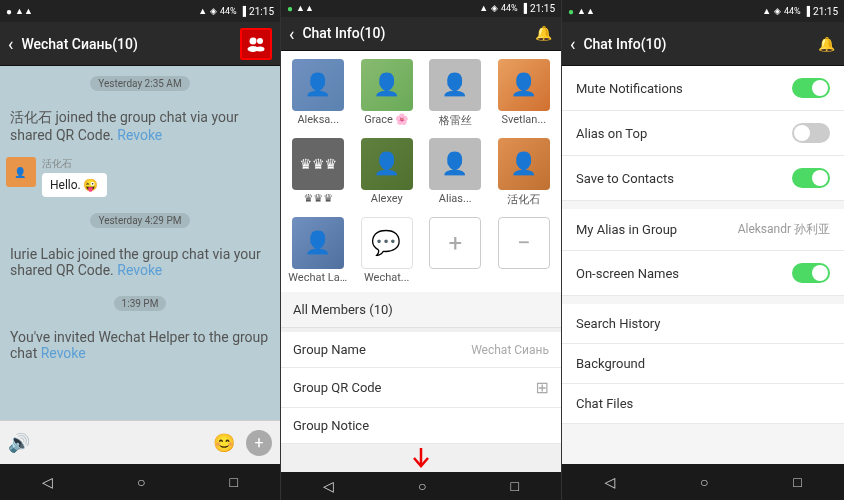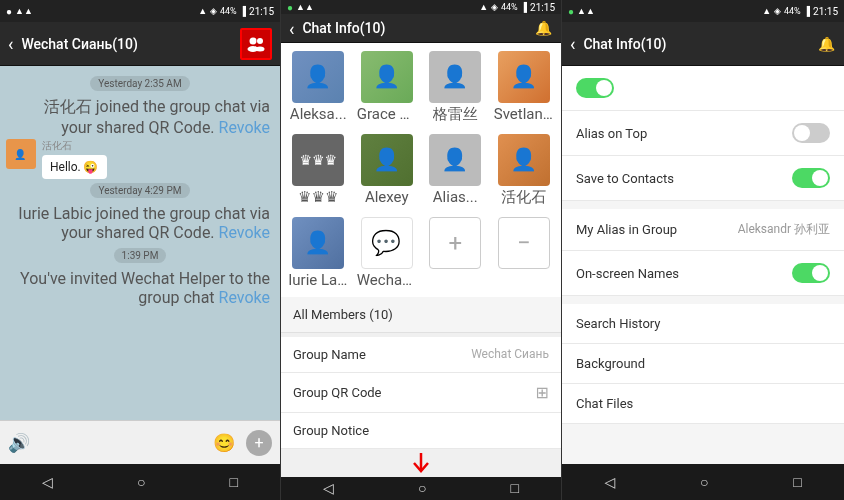--- a/index.html
+++ b/index.html
@@ -23,7 +23,7 @@
     .header-icon { width: 32px; height: 32px; background: #c00; border: 2px solid #f00; border-radius: 2px; display: flex; align-items: center; justify-content: center; }
 
     
-    .chat-body { flex: 1; background: #b8cdd4; overflow-y: auto; padding: 6px; display: flex; flex-direction: column; gap: 0; }
+    .chat-body { flex: 1; background: #b8cdd4; overflow-y: auto; padding: 6px; display: flex; flex-direction: column; gap: 12px; }
     .timestamp-label { text-align: center; font-size: 10px; color: #555; background: rgba(0,0,0,0.1); border-radius: 8px; padding: 2px 8px; align-self: center; margin: 4px 0; }
     .system-msg { text-align: right; font-size: 16px; color: #555; padding: 2px 4px; }
     .revoke-link { color: #5b9fd6; text-decoration: none; }

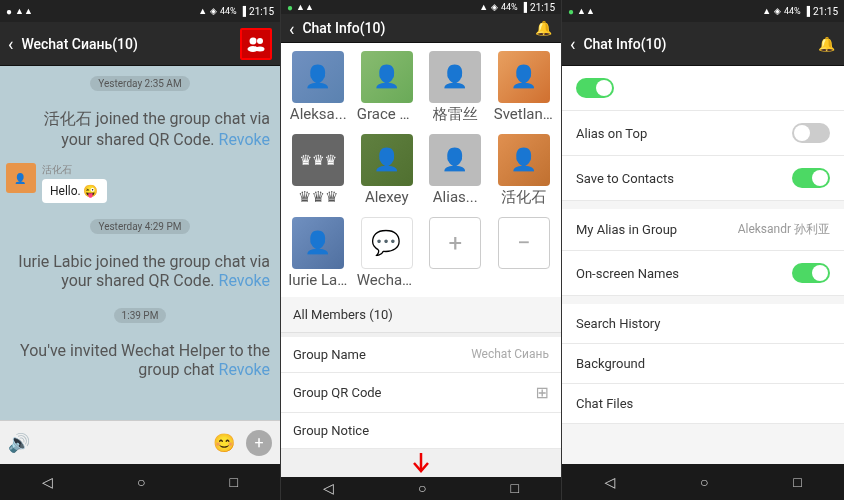--- a/index.html
+++ b/index.html
@@ -290,6 +290,7 @@
   <div class="settings-body">
 
     <div class="settings-row">
+      <span class="settings-label">Mute Notifications</span>
       <div class="toggle-on"></div>
     </div>
 

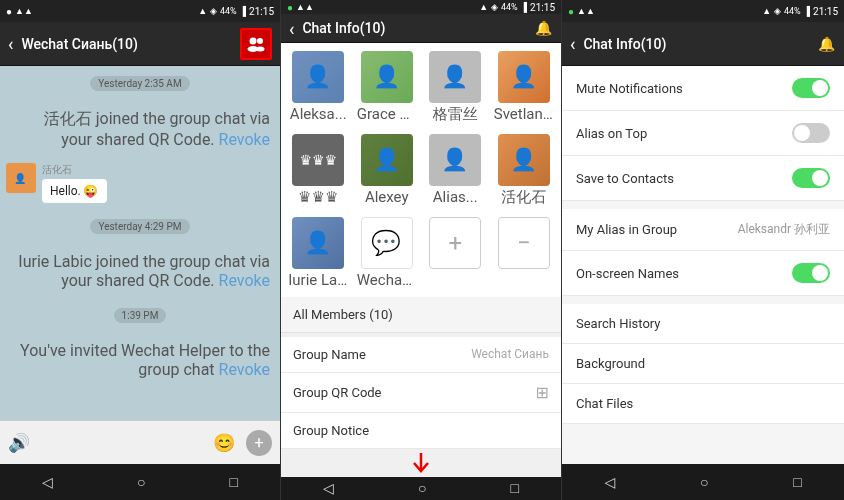--- a/index.html
+++ b/index.html
@@ -25,7 +25,7 @@
     
     .chat-body { flex: 1; background: #b8cdd4; overflow-y: auto; padding: 6px; display: flex; flex-direction: column; gap: 12px; }
     .timestamp-label { text-align: center; font-size: 10px; color: #555; background: rgba(0,0,0,0.1); border-radius: 8px; padding: 2px 8px; align-self: center; margin: 4px 0; }
-    .system-msg { text-align: right; font-size: 16px; color: #555; padding: 2px 4px; }
+    .system-msg { text-align: left; font-size: 14px; color: #555; padding: 2px 4px; }
     .revoke-link { color: #5b9fd6; text-decoration: none; }
     .msg-row { display: flex; align-items: flex-start; gap: 6px; }
     .msg-avatar { width: 30px; height: 30px; border-radius: 3px; background: #888; flex-shrink: 0; overflow: hidden; }

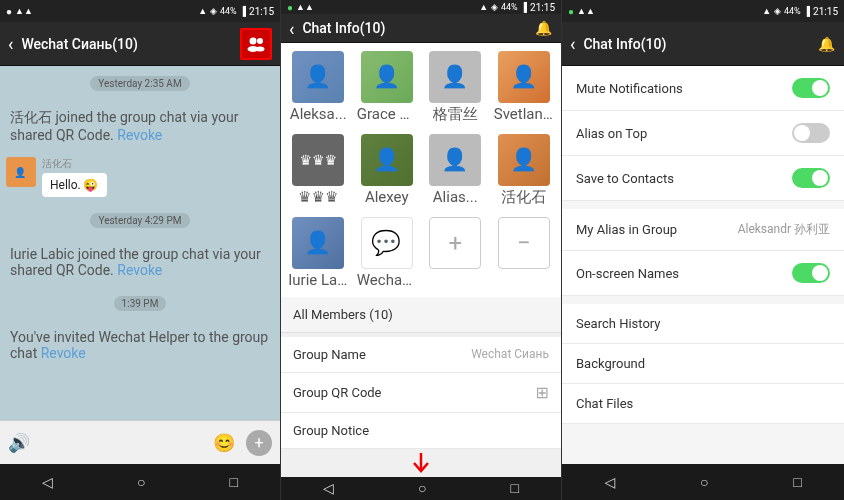--- a/index.html
+++ b/index.html
@@ -45,7 +45,7 @@
     .member-avatar { width: 52px; height: 52px; border-radius: 4px; background: #ccc; overflow: hidden; }
     .member-avatar-add { width: 52px; height: 52px; border-radius: 4px; border: 1px solid #ccc; display: flex; align-items: center; justify-content: center; font-size: 24px; color: #aaa; }
     .member-avatar-minus { width: 52px; height: 52px; border-radius: 4px; border: 1px solid #ccc; display: flex; align-items: center; justify-content: center; font-size: 24px; color: #aaa; }
-    .member-name { font-size: 15px; color: #555; margin-top: 2px; text-align: center; max-width: 60px; overflow: hidden; text-overflow: ellipsis; white-space: nowrap; }
+    .member-name { font-size: 11px; color: #555; margin-top: 2px; text-align: center; max-width: 60px; overflow: hidden; text-overflow: ellipsis; white-space: nowrap; }
     .all-members-row { background: #f5f5f5; padding: 10px 12px; font-size: 13px; color: #333; border-bottom: 1px solid #e0e0e0; }
     .info-row { background: #fff; display: flex; align-items: center; padding: 10px 12px; border-bottom: 1px solid #e8e8e8; }
     .info-row-label { font-size: 13px; color: #333; flex: 1; }

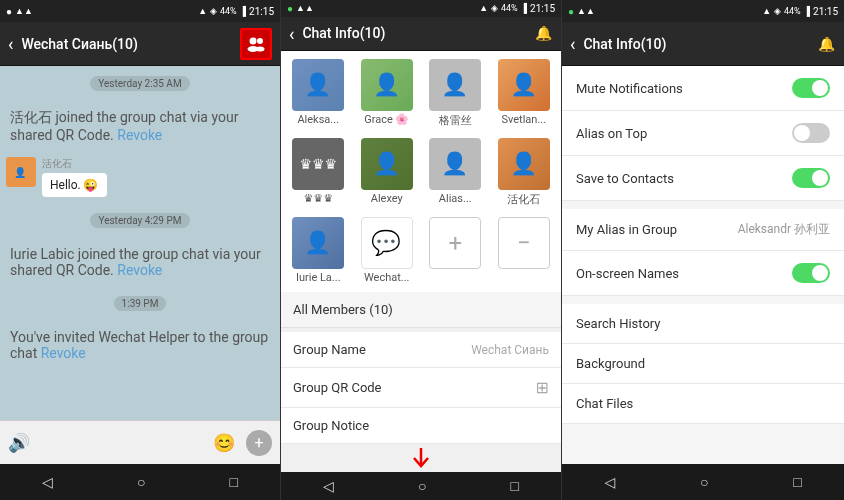--- a/index.html
+++ b/index.html
@@ -215,7 +215,7 @@
       <div class="member-avatar av-blue">
         <div style="width:100%;height:100%;background:linear-gradient(135deg,#7090c0,#5070a0);display:flex;align-items:center;justify-content:center;color:#fff;font-size:22px">👤</div>
       </div>
-      <span class="member-name">Iurie La...</span>
+      <span class="member-name">Wechat La...</span>
     </div>
     <div class="member-cell">
       <div class="member-avatar" style="background:#fff;border:1px solid #e0e0e0;display:flex;align-items:center;justify-content:center">

